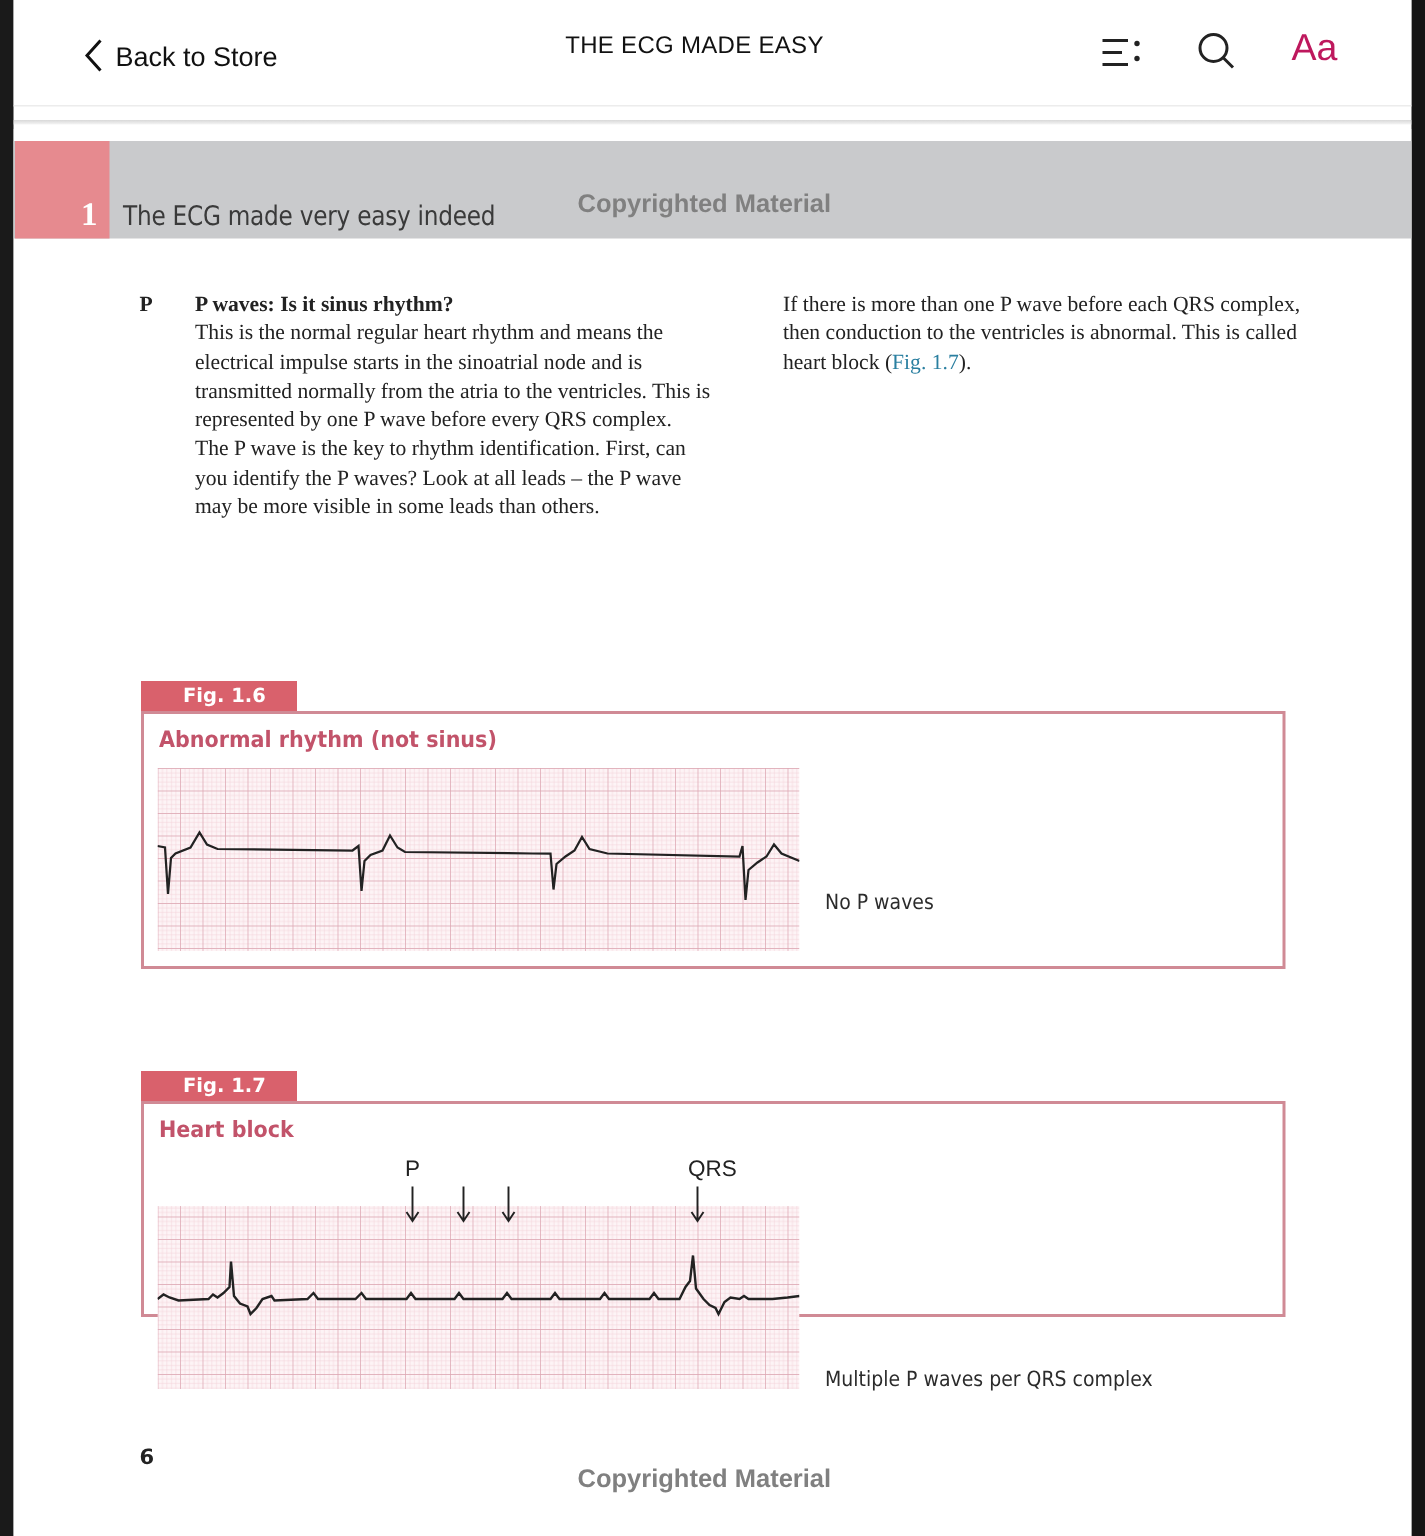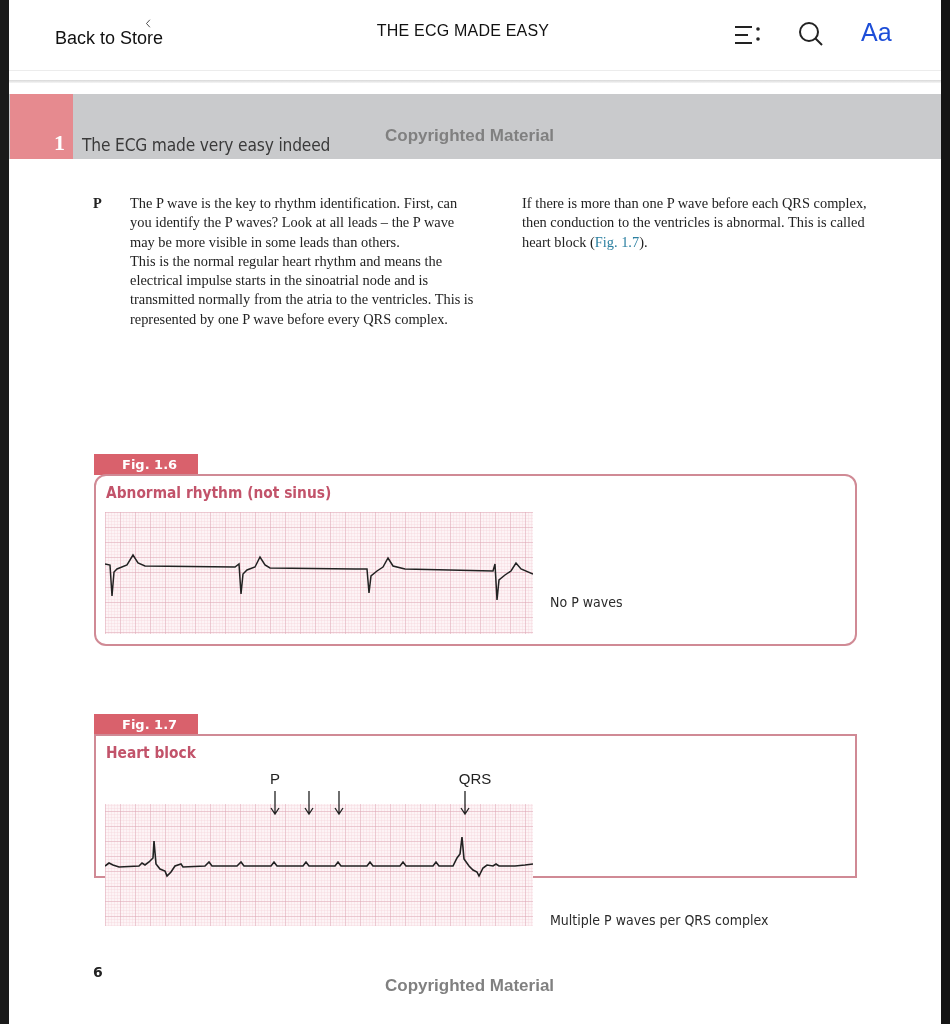--- a/index.html
+++ b/index.html
@@ -9,7 +9,7 @@
   .app { position:absolute; left:9px; top:0; width:932px; height:1024px; background:#fff; overflow:hidden; }
   .topbar { position:absolute; left:0; top:0; width:932px; height:70px; background:#fff; border-bottom:1px solid #ececec; }
   .topbar-shadow { position:absolute; left:0; top:80px; width:932px; height:3px; background:linear-gradient(#d8d8d8,#f5f5f5); }
-  .back-btn { position:absolute; left:46px; top:19px; height:30px; display:flex; align-items:flex-end; cursor:pointer; color:#111; font-size:18px;flex-direction:column; }
+  .back-btn { position:absolute; left:46px; top:19px; height:30px; display:flex; align-items:flex-end; cursor:pointer; color:#111; font-size:18px; }
   .back-btn svg { margin-right:8px; }
   .book-title { position:absolute; left:300px; width:308px; top:22px; text-align:center; font-size:16px; color:#111; letter-spacing:0.2px; }
   .toc-btn { position:absolute; left:725px; top:22px; width:28px; height:26px; cursor:pointer; }

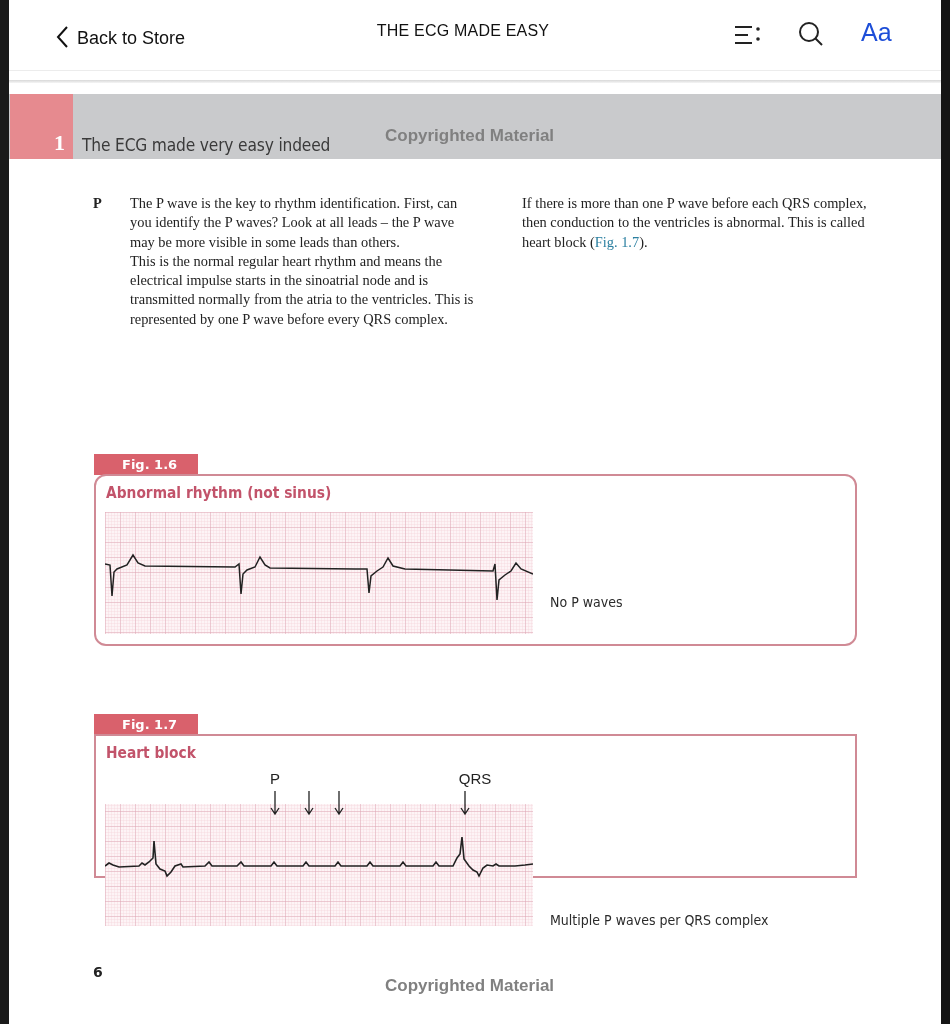--- a/index.html
+++ b/index.html
@@ -14,7 +14,7 @@
   .book-title { position:absolute; left:300px; width:308px; top:22px; text-align:center; font-size:16px; color:#111; letter-spacing:0.2px; }
   .toc-btn { position:absolute; left:725px; top:22px; width:28px; height:26px; cursor:pointer; }
   .search-btn { position:absolute; left:788px; top:20px; width:28px; height:28px; cursor:pointer; }
-  .font-btn { position:absolute; left:852px; top:18px; font-size:25px; color:#1d4ed8; cursor:pointer; }
+  .font-btn { position:absolute; left:852px; top:18px; font-size:25px; color:#be185d; cursor:pointer; }
 
   .page { position:absolute; left:0; top:86px; width:932px; height:938px; background:#fff; }
   .chapter-bar { position:absolute; left:0; top:8px; width:932px; height:65px; background:#c9cacc; }

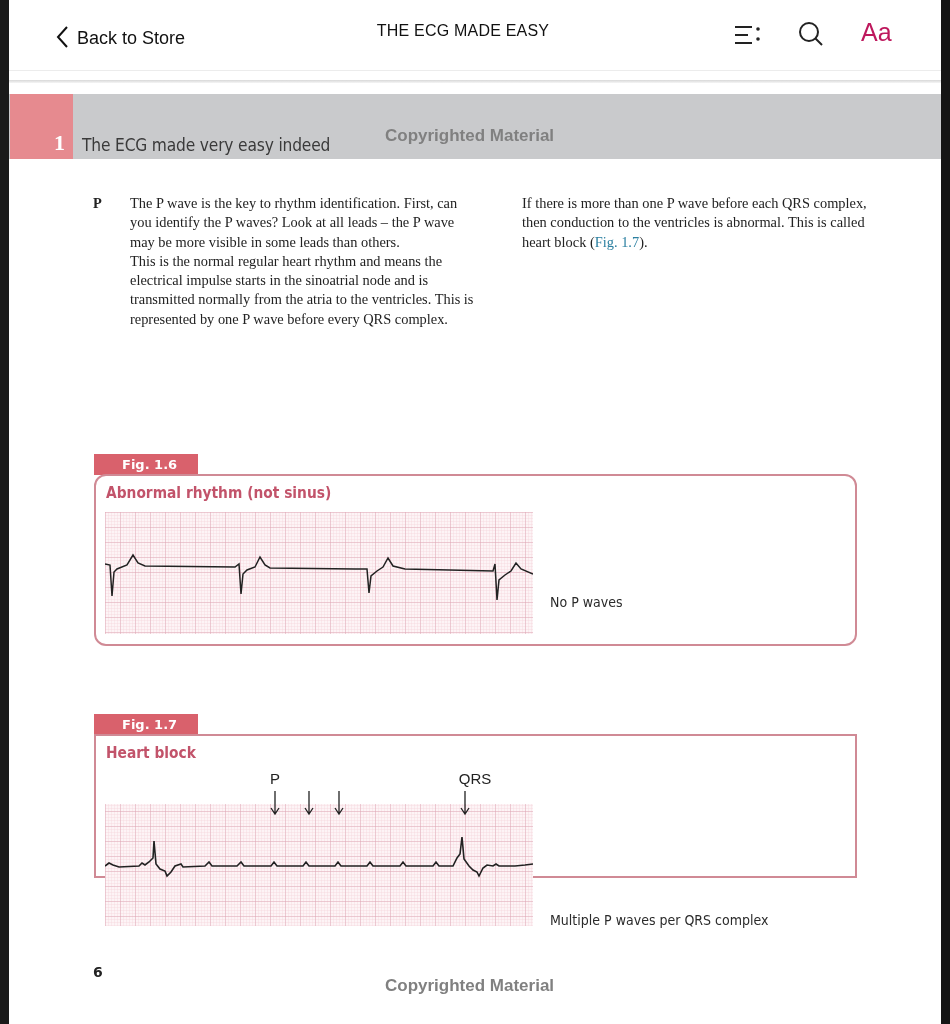--- a/index.html
+++ b/index.html
@@ -83,6 +83,7 @@
 
     <div class="serif marker-p">P</div>
     <div class="serif col-left">
+      <div class="heading">P waves: Is it sinus rhythm?</div>
       <div>The P wave is the key to rhythm identification. First, can you identify the P waves? Look at all leads – the P wave may be more visible in some leads than others.</div>
       <div>This is the normal regular heart rhythm and means the electrical impulse starts in the sinoatrial node and is transmitted normally from the atria to the ventricles. This is represented by one P wave before every QRS complex.</div>
     </div>

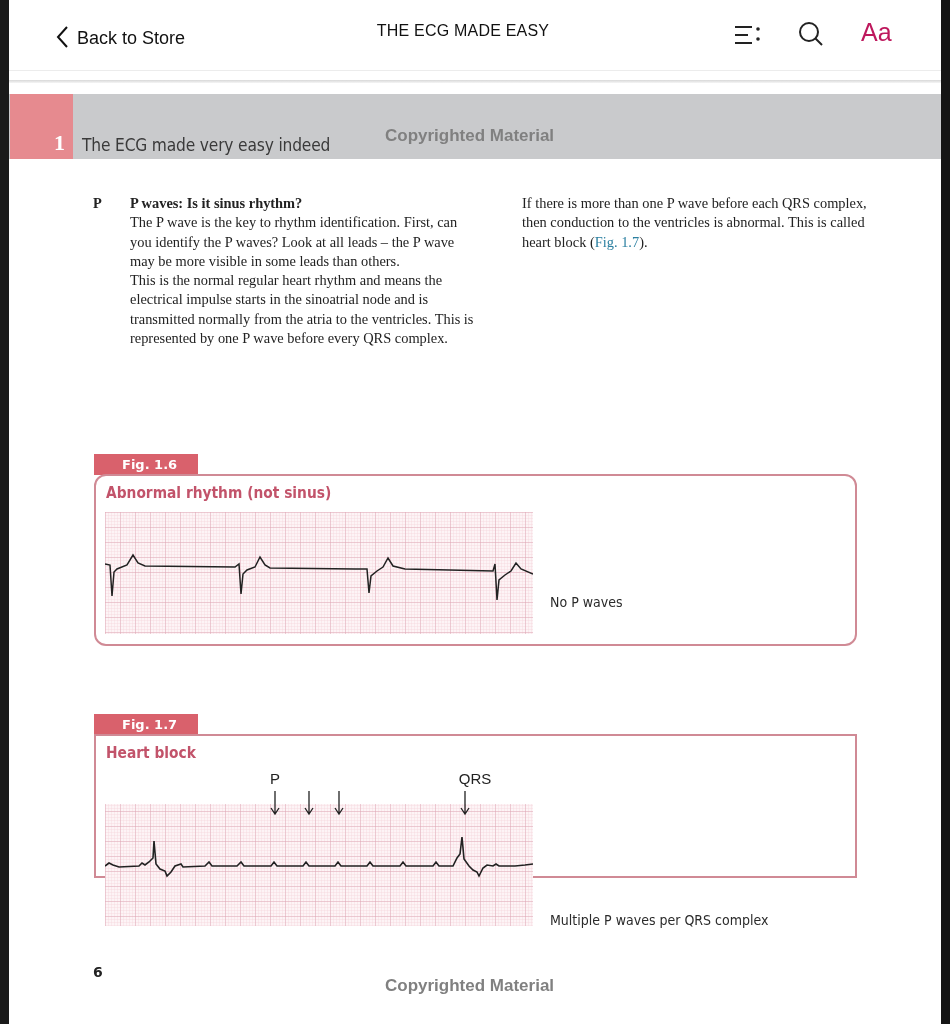--- a/index.html
+++ b/index.html
@@ -84,8 +84,8 @@
     <div class="serif marker-p">P</div>
     <div class="serif col-left">
       <div class="heading">P waves: Is it sinus rhythm?</div>
+      <div>This is the normal regular heart rhythm and means the electrical impulse starts in the sinoatrial node and is transmitted normally from the atria to the ventricles. This is represented by one P wave before every QRS complex.</div>
       <div>The P wave is the key to rhythm identification. First, can you identify the P waves? Look at all leads – the P wave may be more visible in some leads than others.</div>
-      <div>This is the normal regular heart rhythm and means the electrical impulse starts in the sinoatrial node and is transmitted normally from the atria to the ventricles. This is represented by one P wave before every QRS complex.</div>
     </div>
     <div class="serif col-right">
       <div><span>If there is more than one P wave before each QRS complex, then conduction to the ventricles is abnormal. This is called heart block (</span><span class="link">Fig. 1.7</span><span>).</span></div>

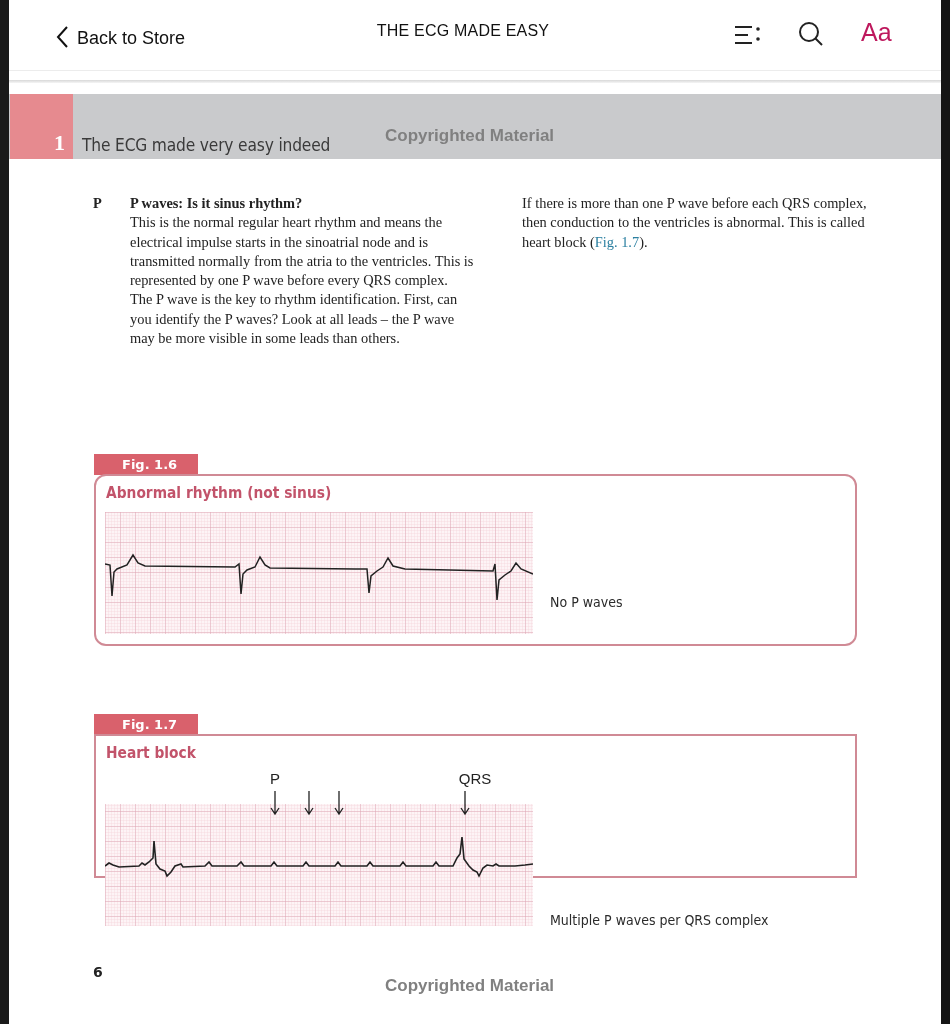--- a/index.html
+++ b/index.html
@@ -93,7 +93,7 @@
 
     <div class="fig" style="top:368px; height:194px;">
       <div class="fig-tab">Fig. 1.6</div>
-      <div class="fig-box" style="height:172px;border-radius:12px;">
+      <div class="fig-box" style="height:172px;">
         <div class="fig-heading">Abnormal rhythm (not sinus)</div>
         <svg class="ecg" style="top:36px;" width="428" height="122" viewBox="0 0 428 122">
           <defs>

